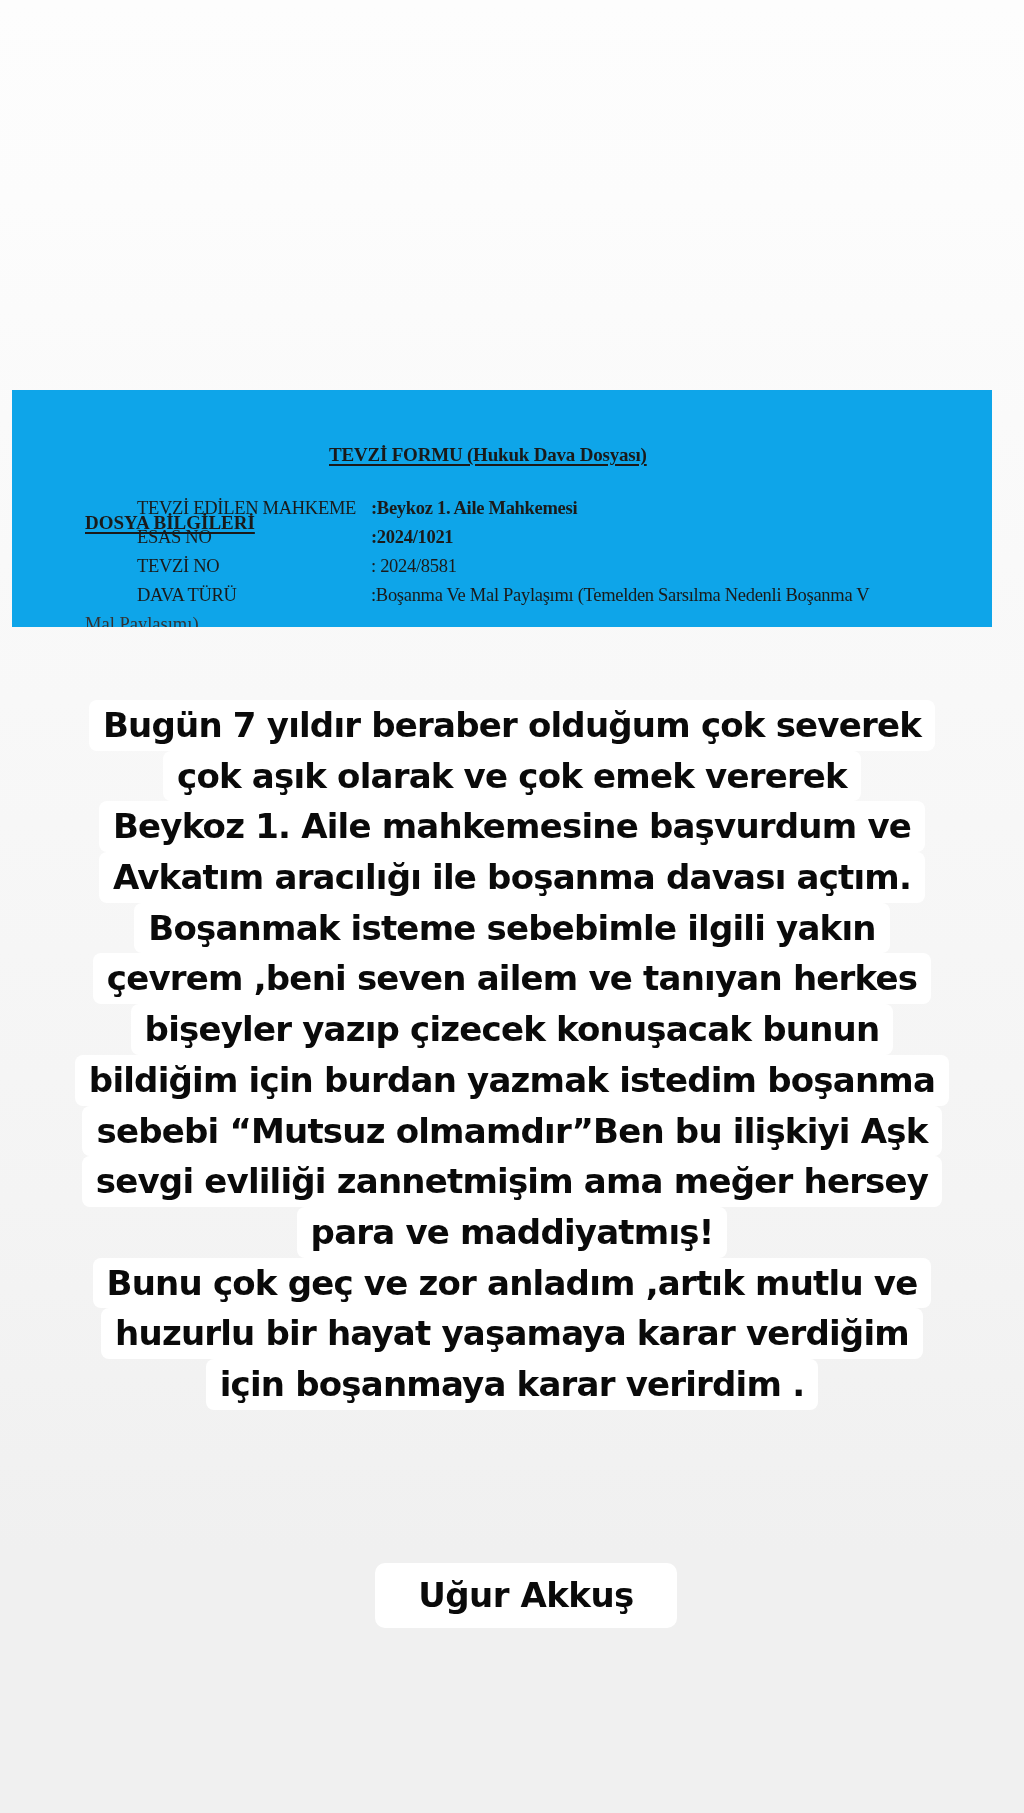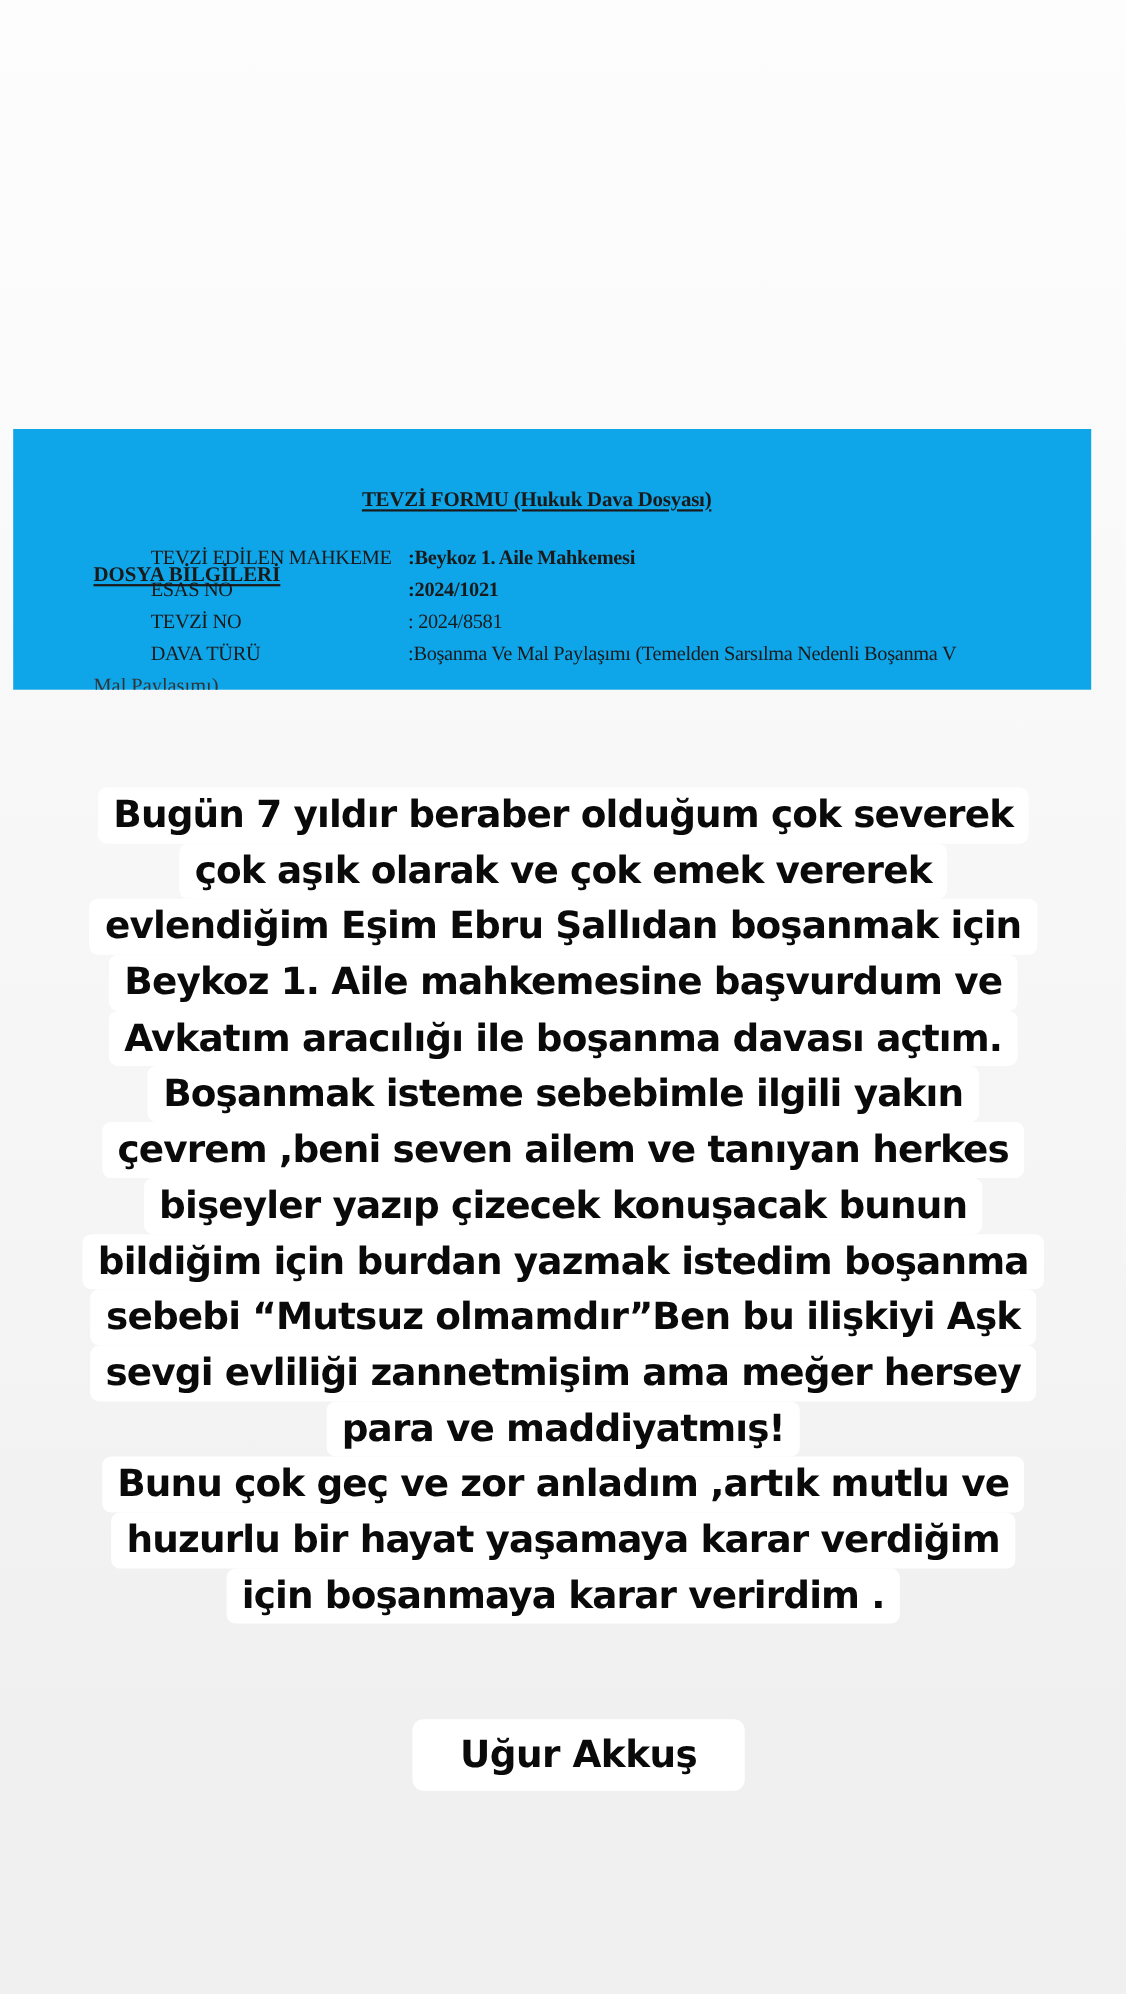--- a/index.html
+++ b/index.html
@@ -93,7 +93,6 @@
       font-size: 34px;
       color: #0a0a0a;
       letter-spacing: -0.8px;
-      margin-top: 16px;
     }
     .story-line {
       display: block;

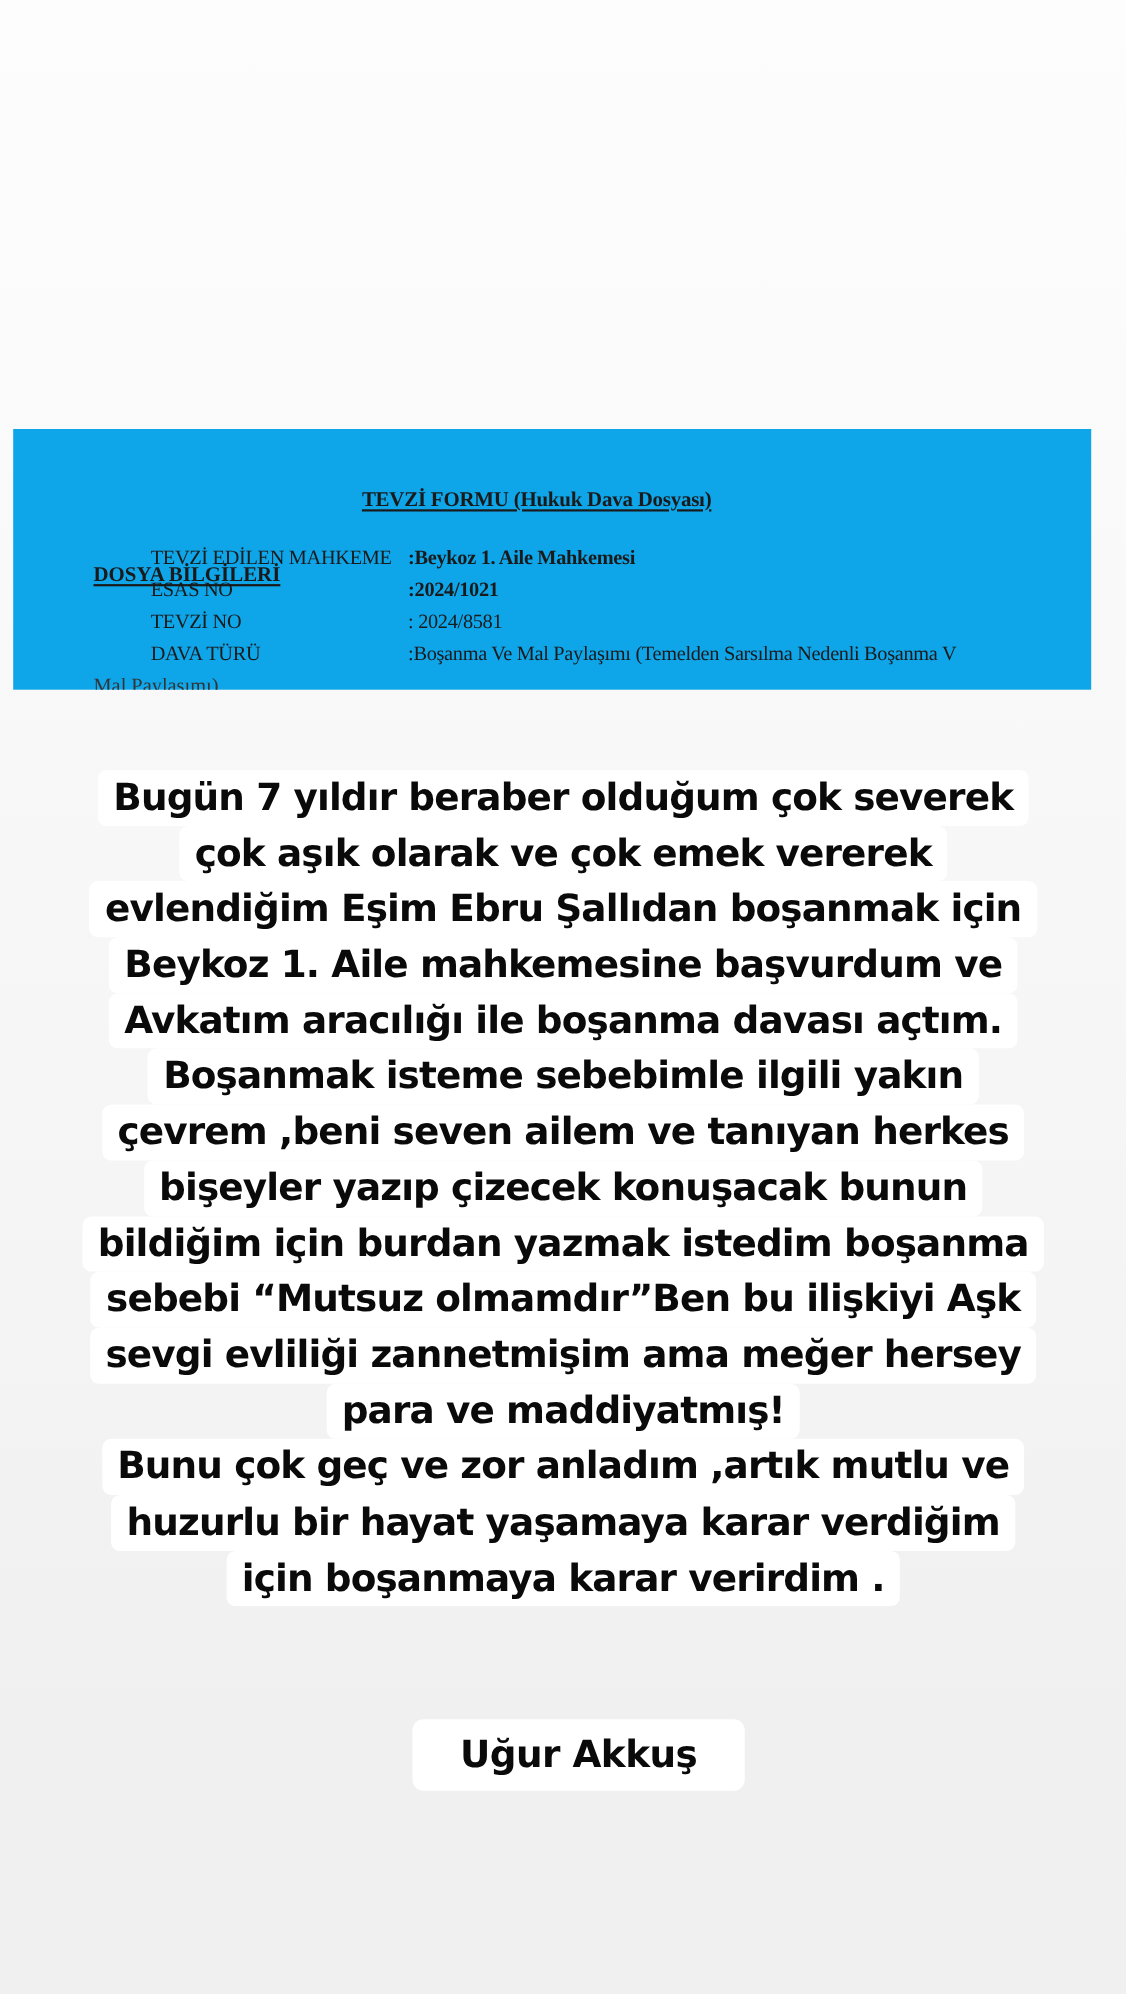--- a/index.html
+++ b/index.html
@@ -153,7 +153,6 @@
 <div class="story-text">
   <div class="story-line"><span>Bugün 7 yıldır beraber olduğum çok severek</span></div>
   <div class="story-line"><span>çok aşık  olarak ve çok emek vererek</span></div>
-  <div class="story-line"><span>evlendiğim Eşim Ebru Şallıdan boşanmak için</span></div>
   <div class="story-line"><span>Beykoz 1. Aile mahkemesine başvurdum ve</span></div>
   <div class="story-line"><span>Avkatım aracılığı ile boşanma davası açtım.</span></div>
   <div class="story-line"><span>Boşanmak  isteme sebebimle ilgili yakın</span></div>

